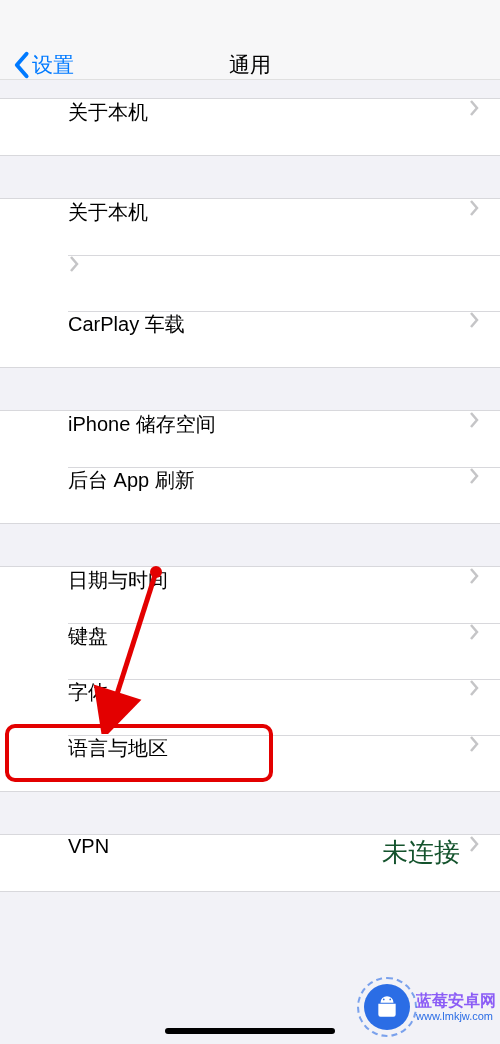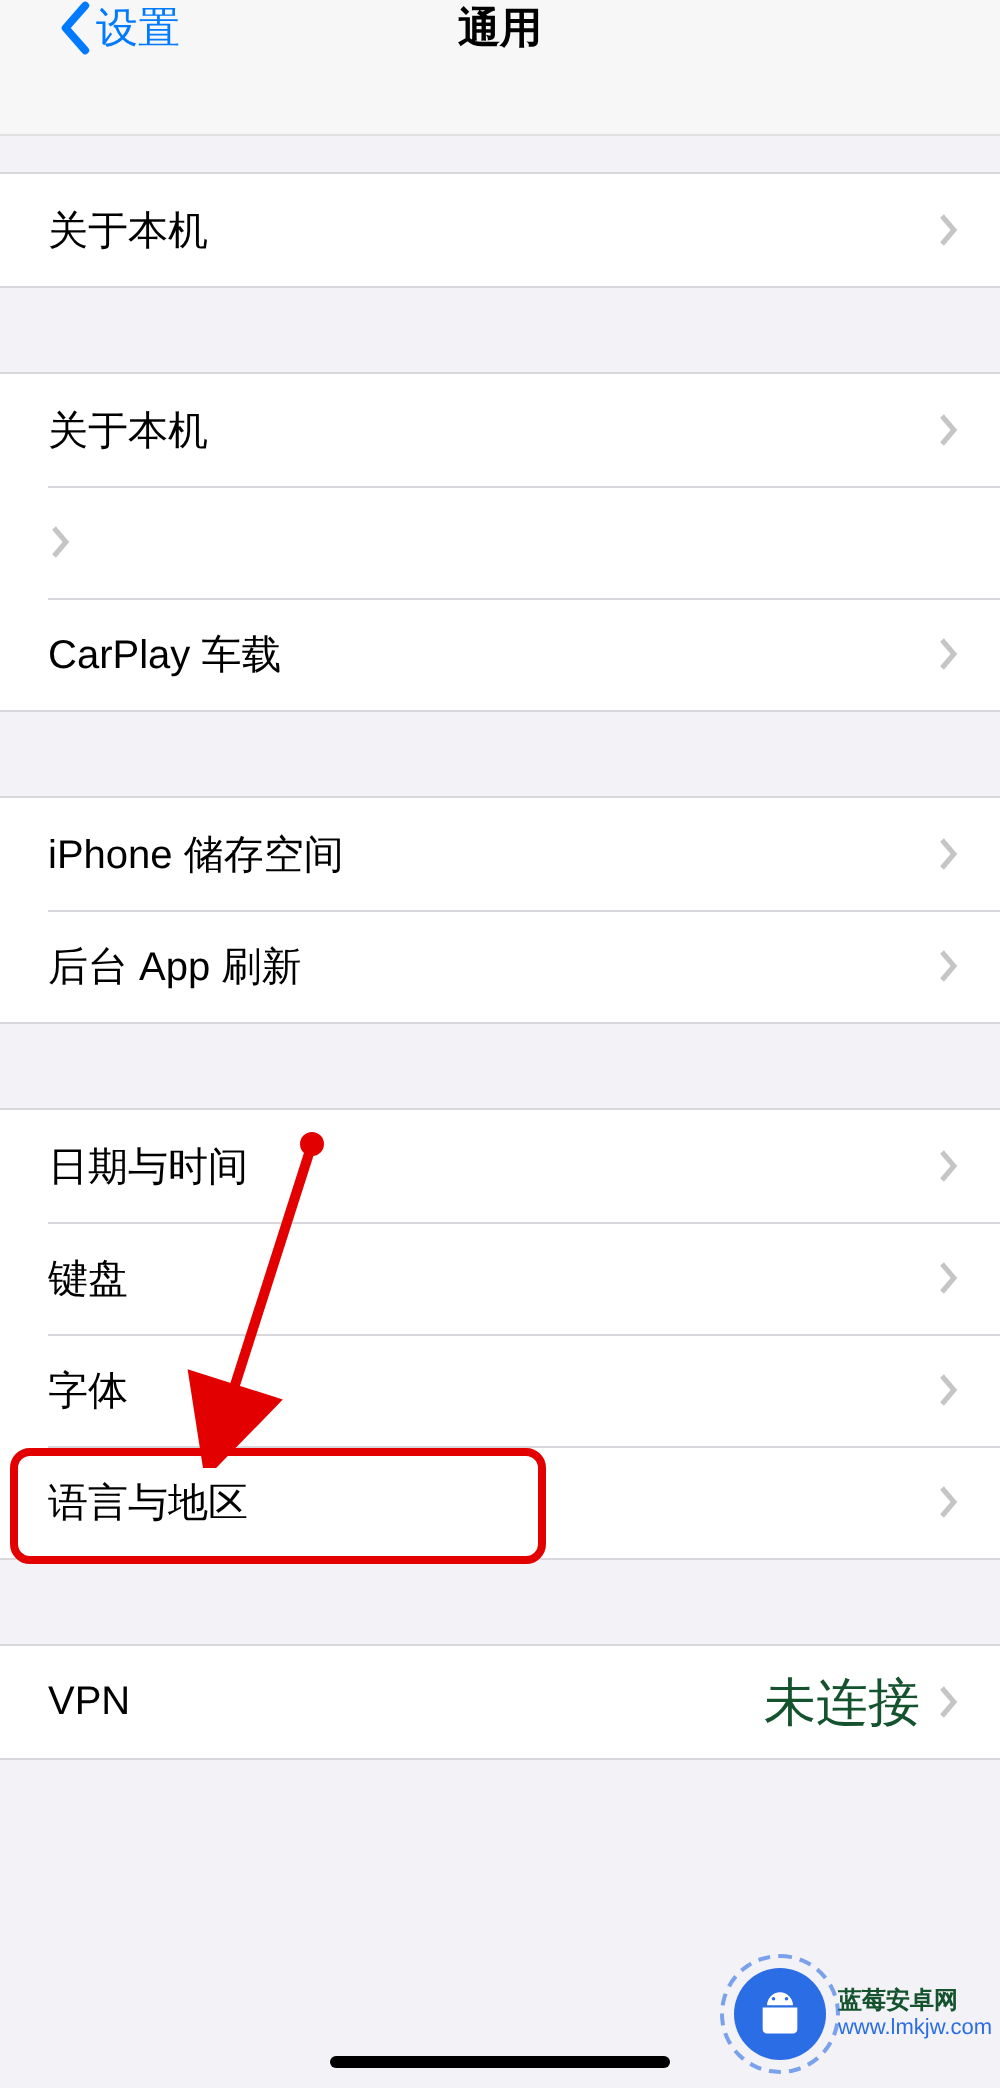--- a/index.html
+++ b/index.html
@@ -13,11 +13,11 @@
     }
     .nav {
       background: #f7f7f8;
-      height: 68px;
-      display: flex;
-      align-items: flex-start;
-      position: relative;
-      padding: 0 28px;
+      height: 80px;
+      display: flex;
+      align-items: flex-end;
+      position: relative;
+      padding: 0 12px;
       border-bottom: 0.5px solid #e0e0e0;
     }
     .back {

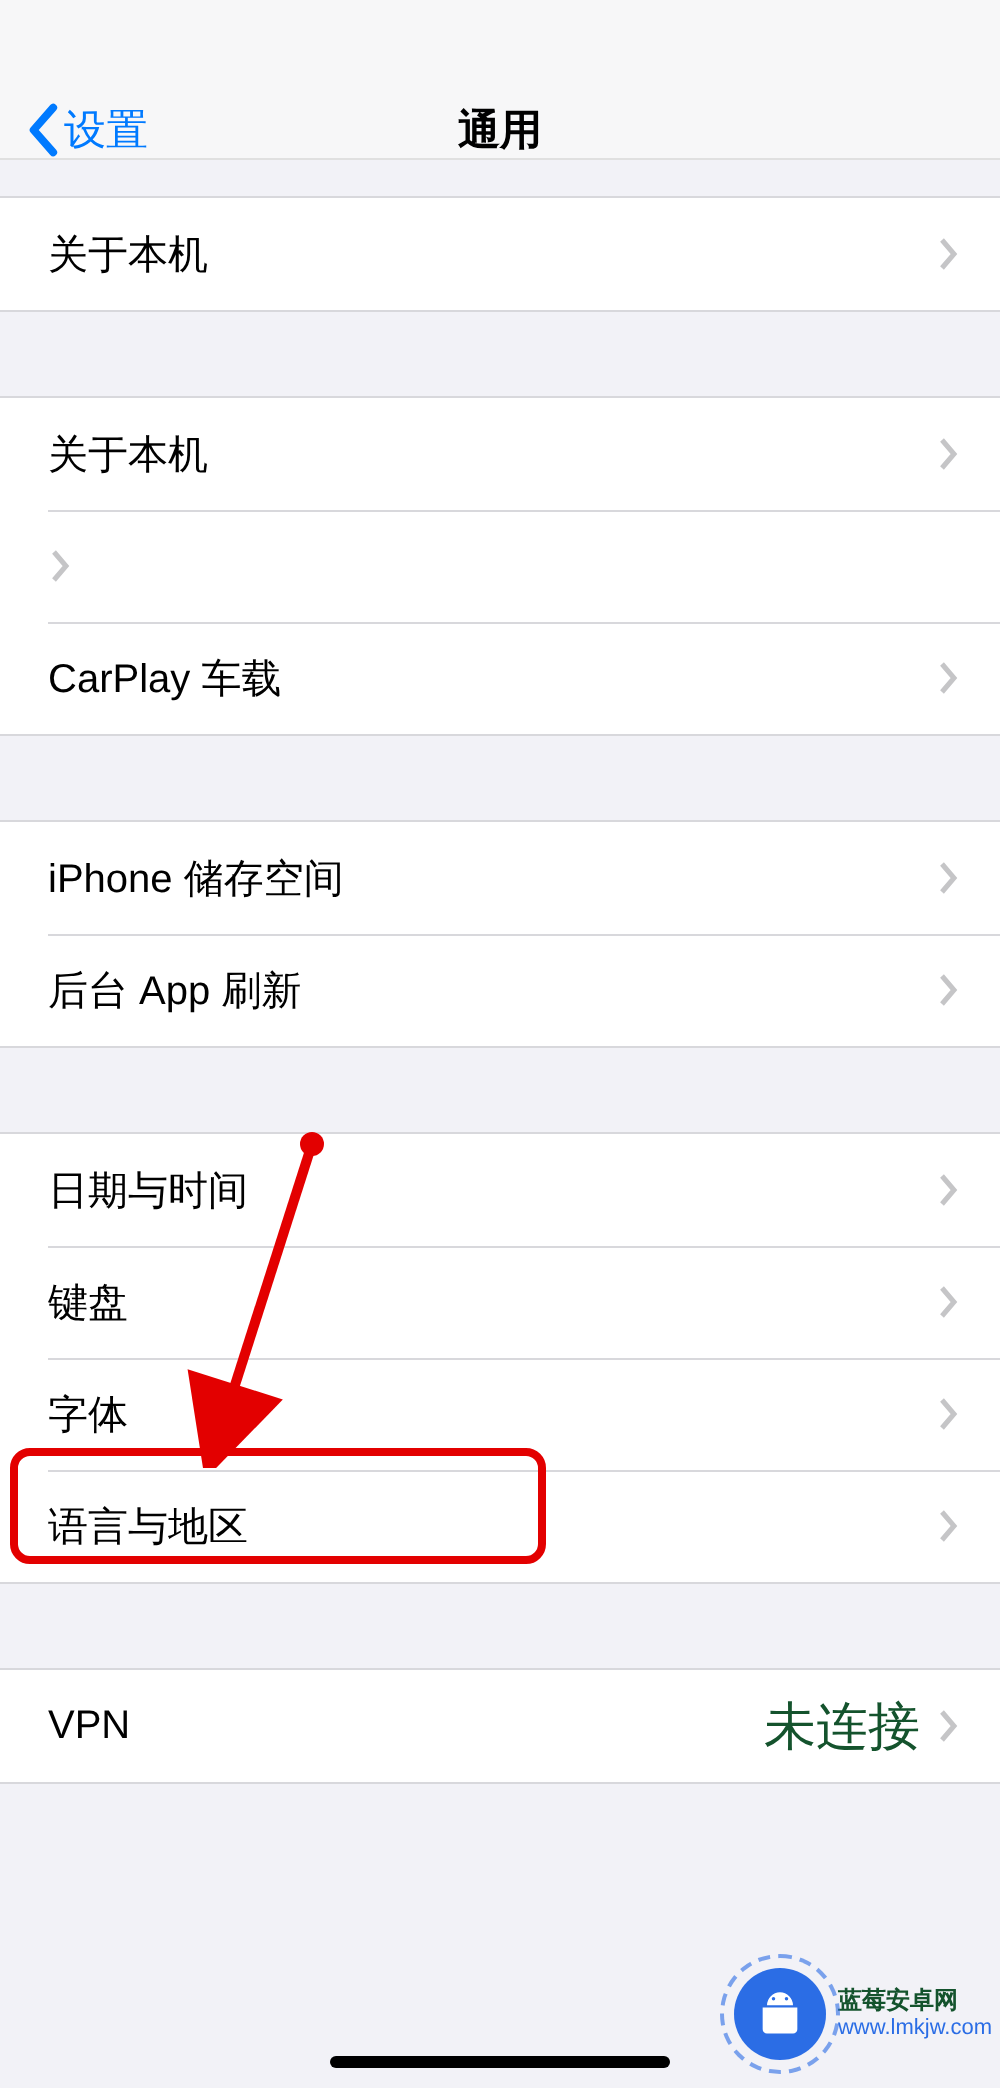--- a/index.html
+++ b/index.html
@@ -34,7 +34,7 @@
       left: 50%;
       transform: translateX(-50%);
       font-size: 21px;
-      font-weight: 700;
+      font-weight: 400;
       color: #000;
     }
     .group { background: #fff; margin-top: 42px; }

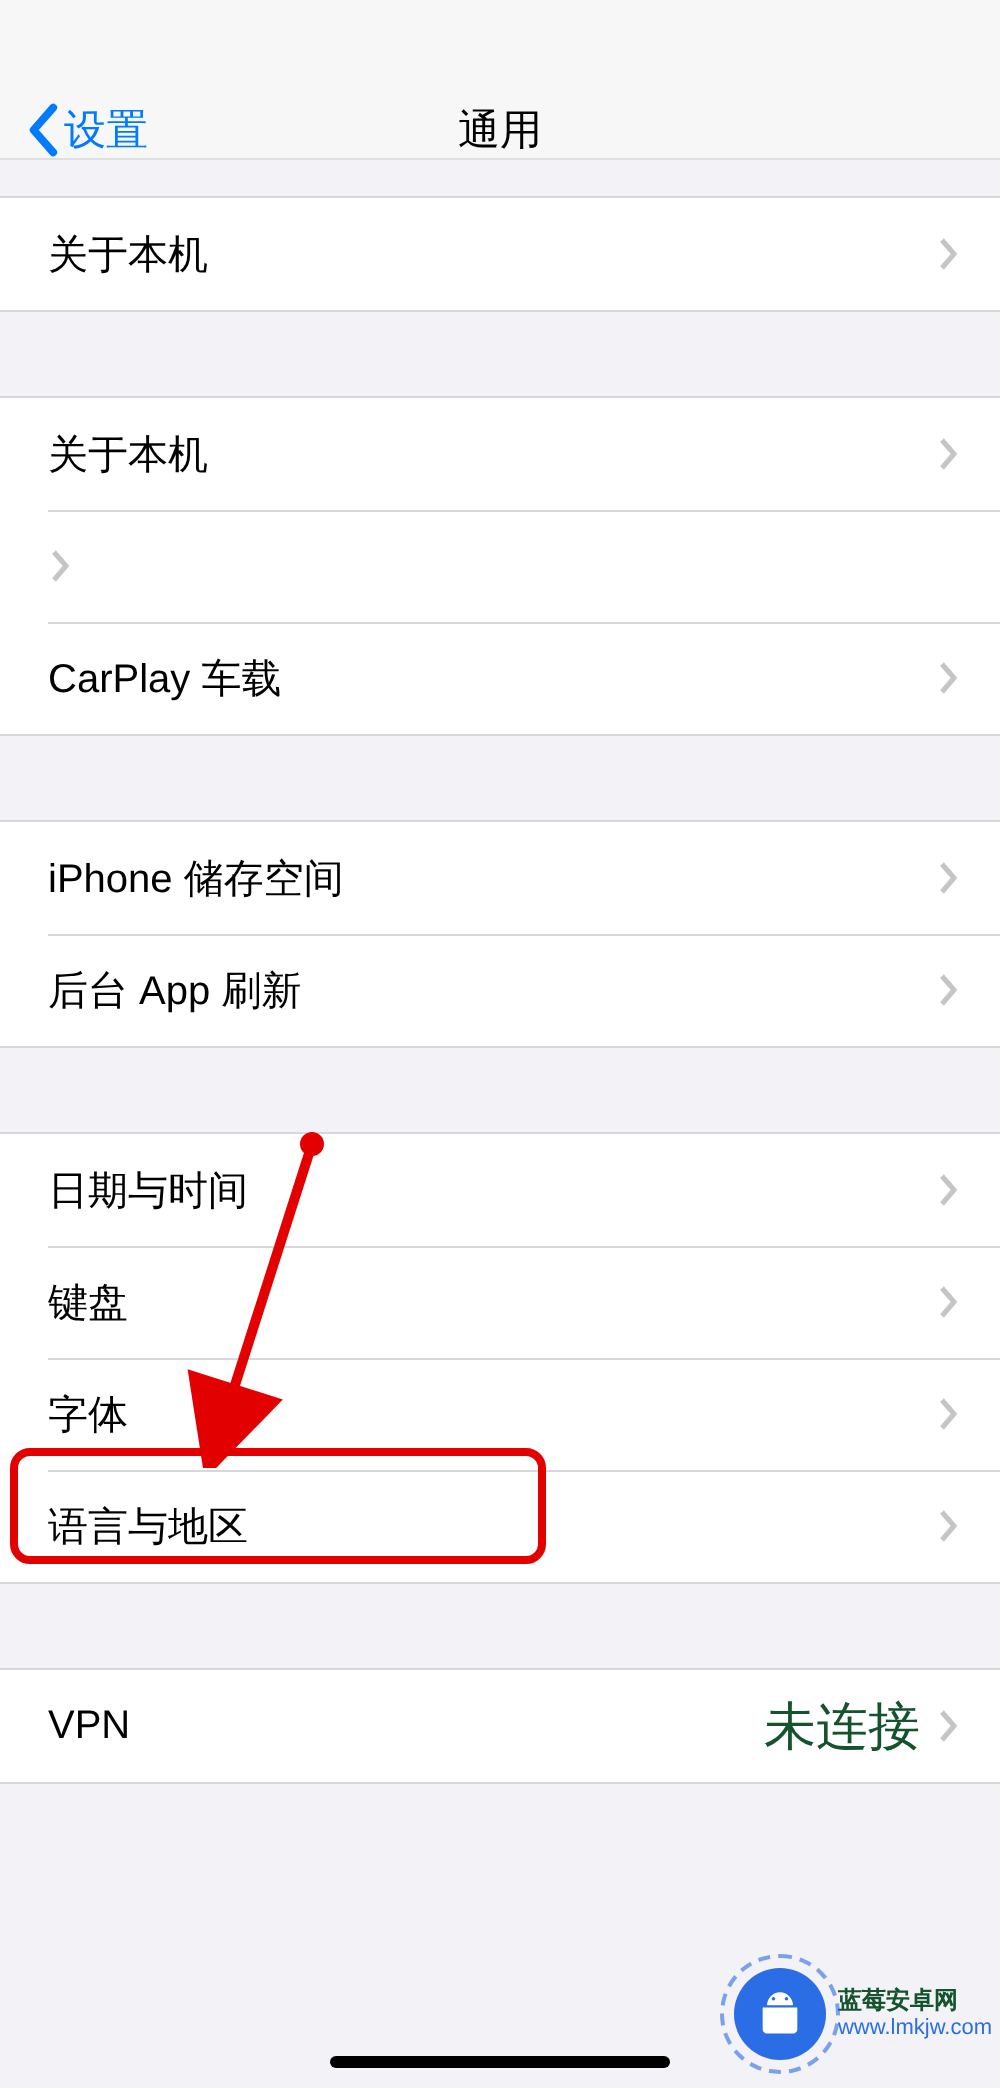--- a/index.html
+++ b/index.html
@@ -41,11 +41,11 @@
     .group.first { margin-top: 18px; }
     .row {
       display: flex;
-      align-items: center;
       height: 56px;
       padding: 0 20px 0 24px;
       cursor: pointer;
       position: relative;
+      margin-left: 44px;
     }
     .row:not(:last-child)::after {
       content: "";

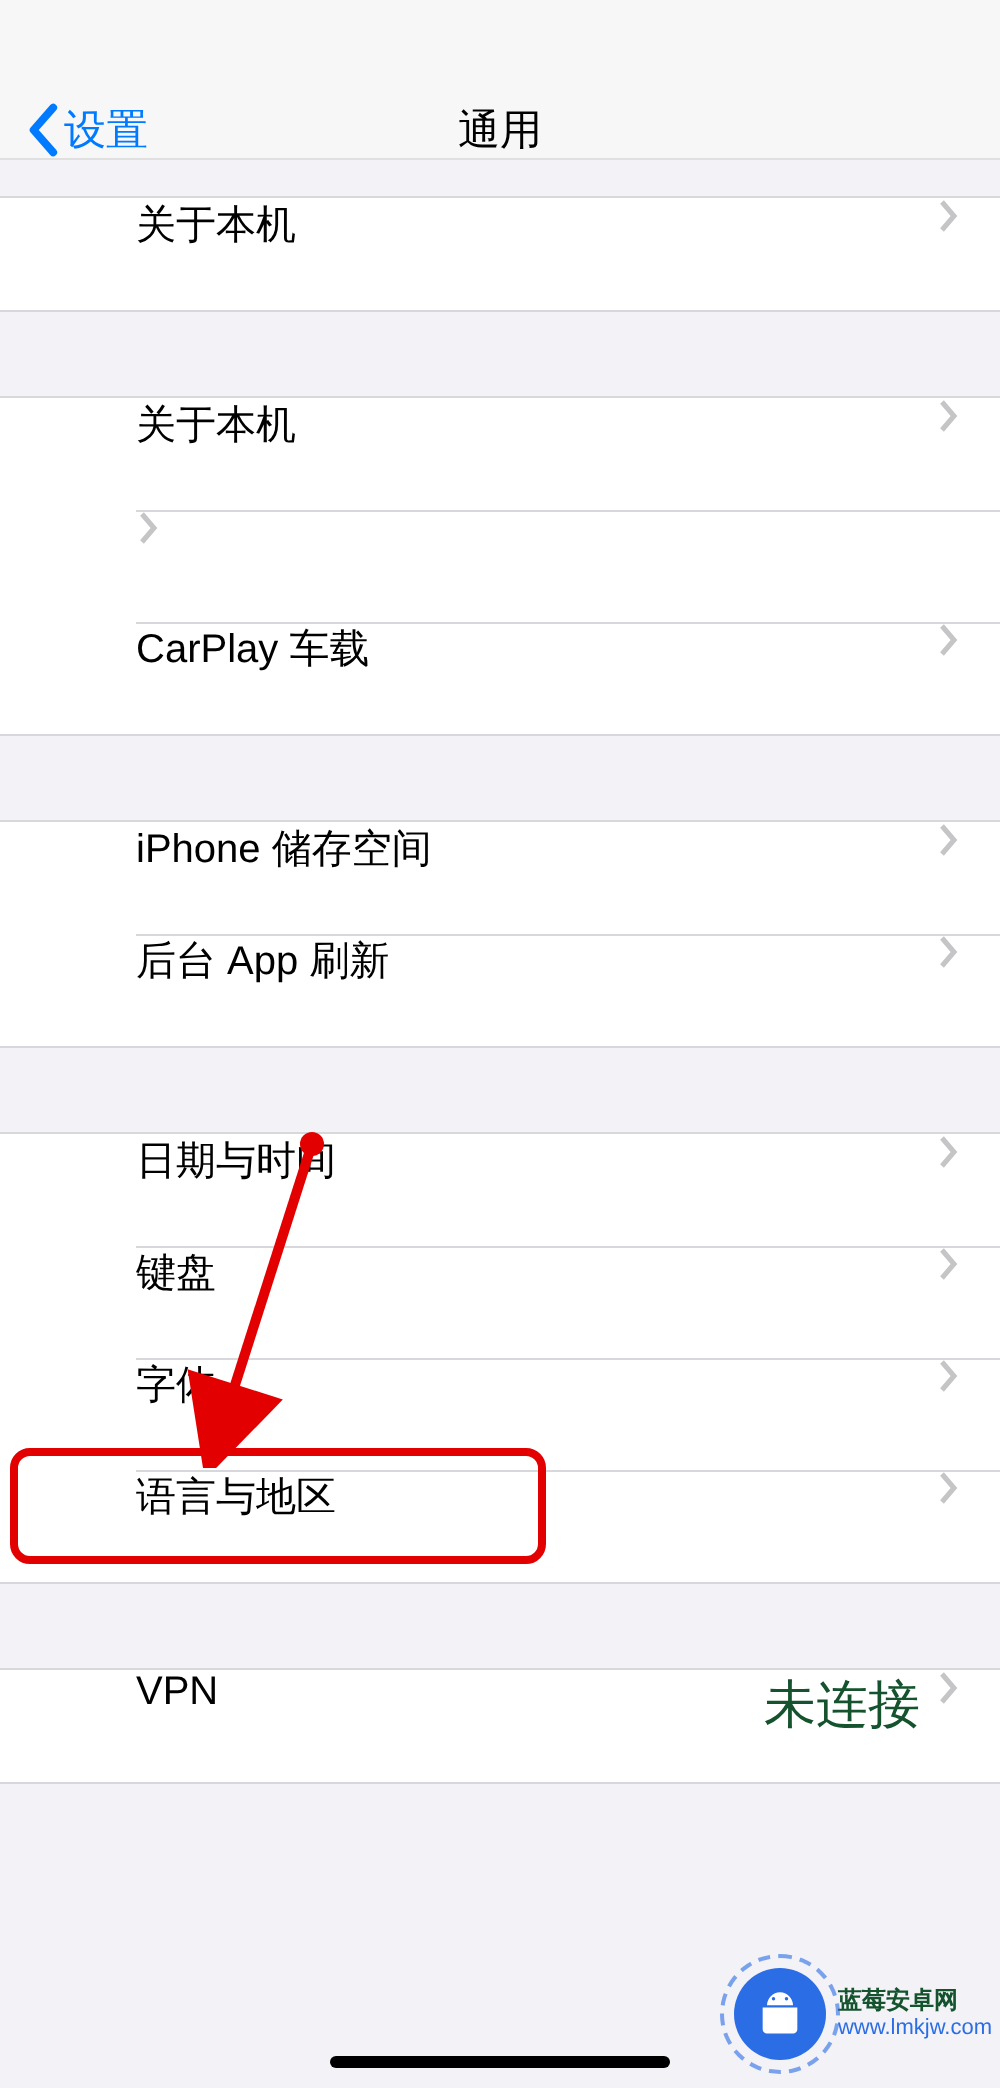--- a/index.html
+++ b/index.html
@@ -116,7 +116,7 @@
     }
     .wm-badge svg { width: 26px; height: 26px; }
     .wm-text { display: flex; flex-direction: column; line-height: 1.1; }
-    .wm-title { font-size: 12px; font-weight: 700; color: #14532d; }
+    .wm-title { font-size: 16px; font-weight: 700; color: #8b5cf6; }
     .wm-url { font-size: 11px; color: #2b6de5; }
     .home-ind {
       position: absolute;

